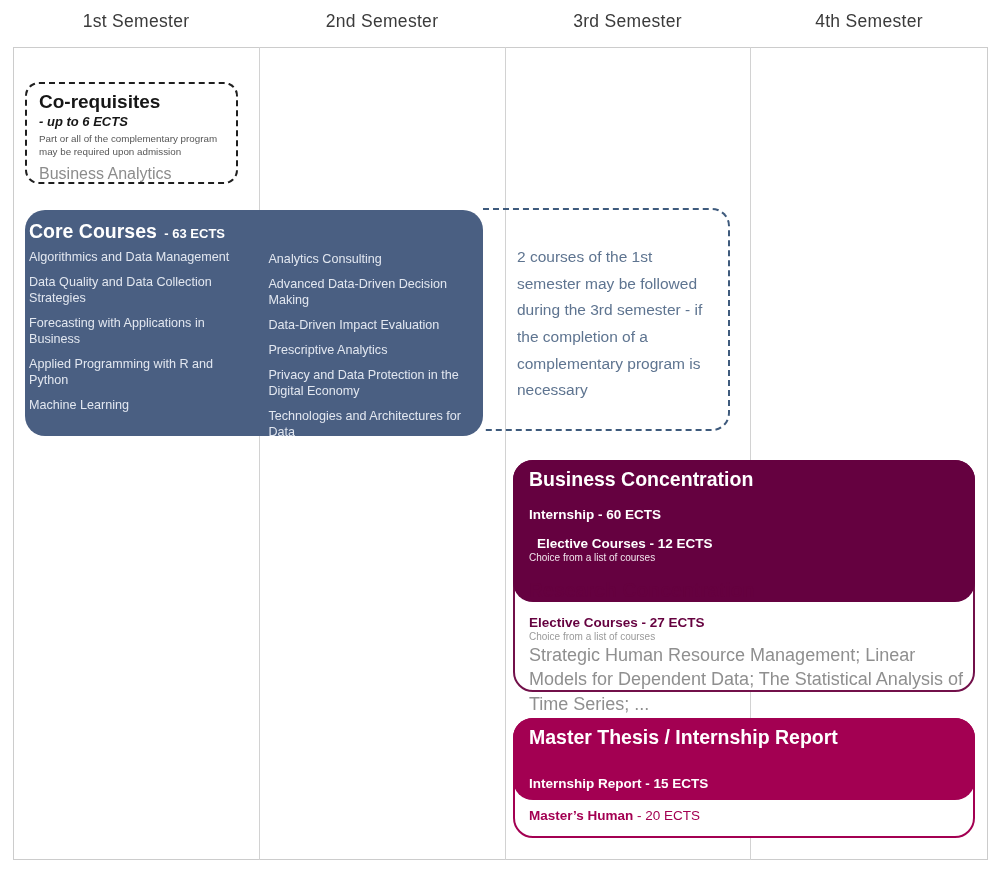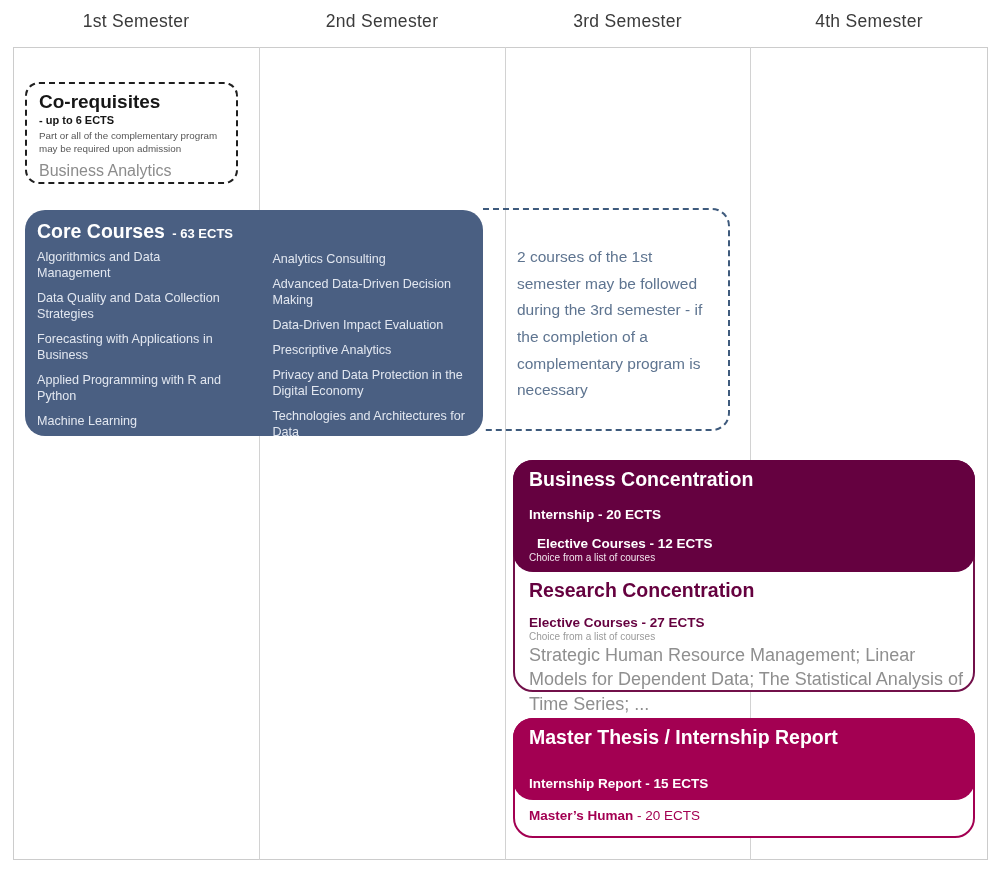--- a/index.html
+++ b/index.html
@@ -51,7 +51,7 @@
     background: #ffffff;
   }
   .coreq-title { font-size: 19px; font-weight: bold; color: #161616; }
-  .coreq-ects  { font-size: 11px; font-weight: bold; color: #161616; margin-top: 1px; }
+  .coreq-ects  { font-size: 13px; font-weight: bold; color: #161616; margin-top: 1px; font-style: italic; }
   .coreq-note  { font-size: 9.8px; color: #565656; line-height: 1.35; margin-top: 3px; width: 190px; }
   .coreq-course{ font-size: 16px; color: #8c8c8c; margin-top: 7px; }
 

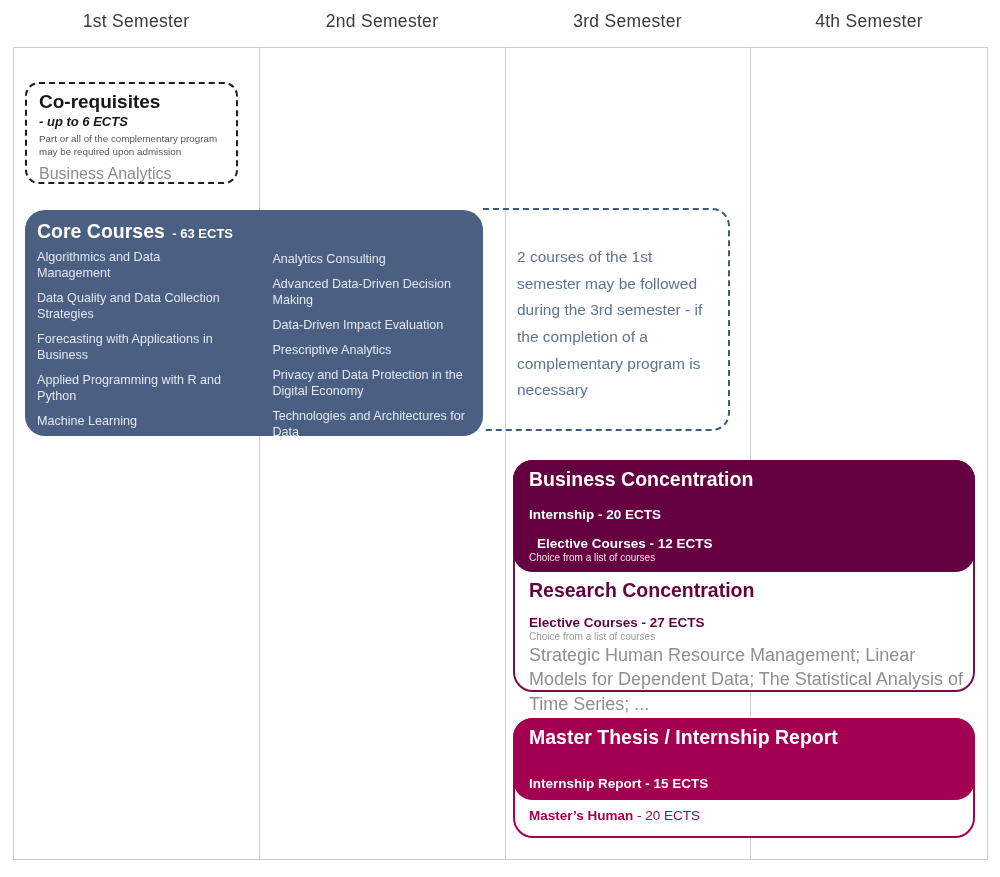--- a/index.html
+++ b/index.html
@@ -62,7 +62,7 @@
     width: 458px; height: 226px;
     background: #4a5f82;
     border-radius: 20px;
-    padding: 10px 14px 10px 12px;
+    padding: 10px 14px 10px 4px;
     color: #ffffff;
   }
   .core-title-row { margin-bottom: 7px; }

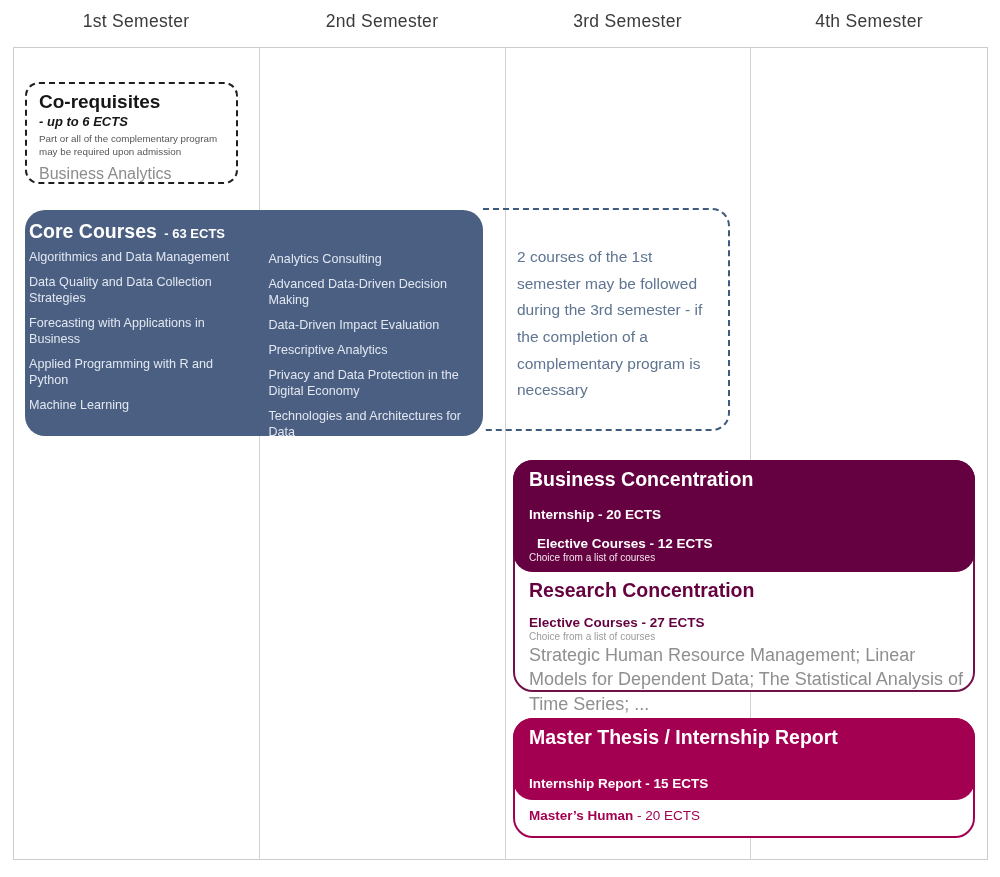--- a/index.html
+++ b/index.html
@@ -115,7 +115,7 @@
     padding: 8px 16px;
     color: #ffffff;
   }
-  .business-inner { top: 460px; height: 112px; background: #650140; }
+  .business-inner { top: 460px; height: 142px; background: #650140; }
   .thesis-inner   { top: 718px; height: 82px;  background: #a30052; }
 
   .panel-title { font-size: 19.5px; font-weight: bold; }

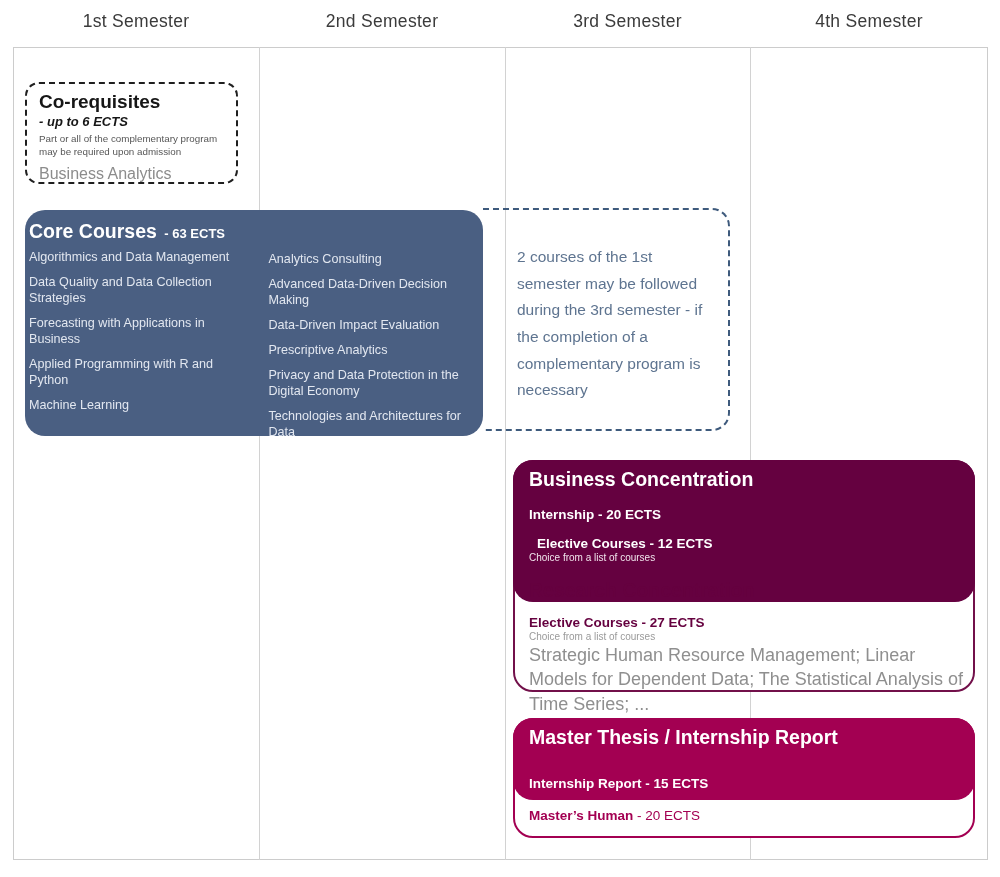--- a/index.html
+++ b/index.html
@@ -203,7 +203,7 @@
   <div class="panel-outer business-outer"></div>
   <div class="panel-dark business-inner">
     <div class="panel-title">Business Concentration</div>
-    <div class="line-bold line-internship">Internship - 20 ECTS</div>
+    <div class="line-bold line-internship">Internship - 60 ECTS</div>
     <div class="line-bold line-electives">
       <span>Elective Courses</span><span> - 12 ECTS</span>
     </div>

